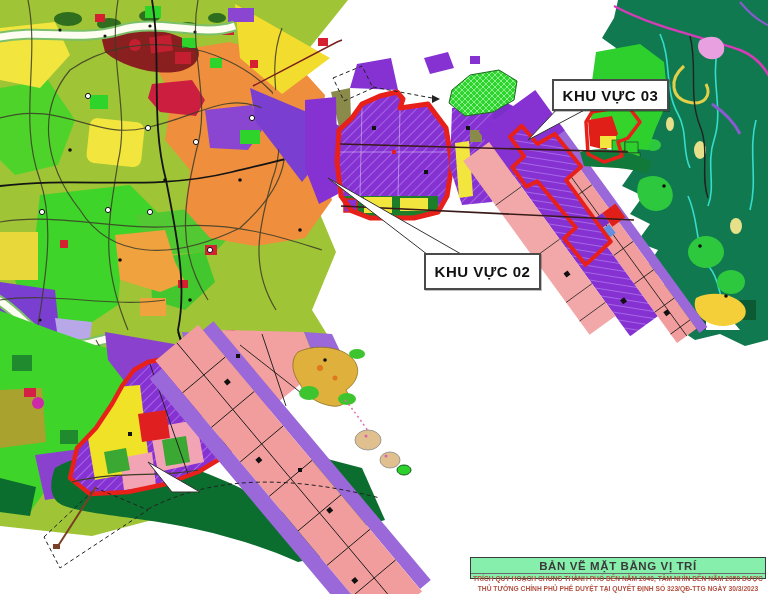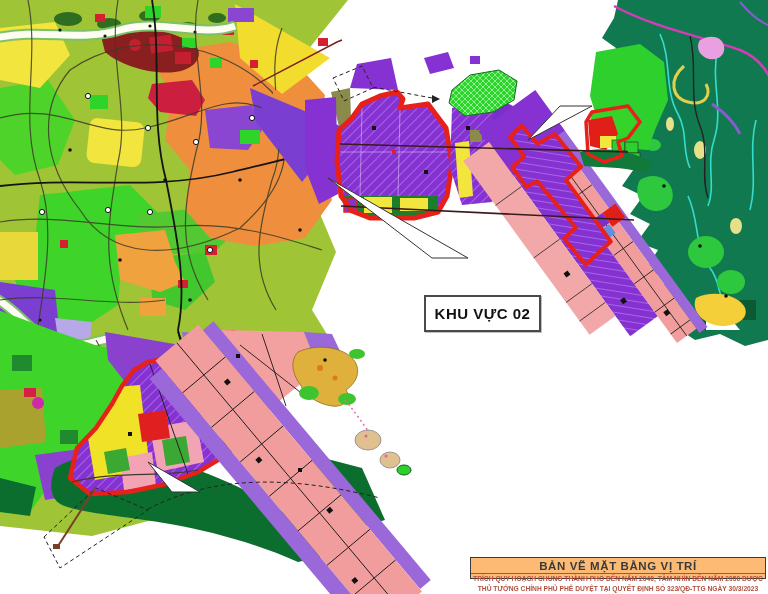--- a/index.html
+++ b/index.html
@@ -363,6 +363,9 @@
 <div class="callout" style="left:424px;top:253px;width:113px;height:33px;margin-top:42px;">
   <span>KHU VỰC 02</span>
 </div>
+<div class="callout" style="left:552px;top:79px;width:113px;height:28px;">
+  <span>KHU VỰC 03</span>
+</div>
 
 <div class="title-block">
   <div class="tb-title">BẢN VẼ MẶT BẰNG VỊ TRÍ</div>

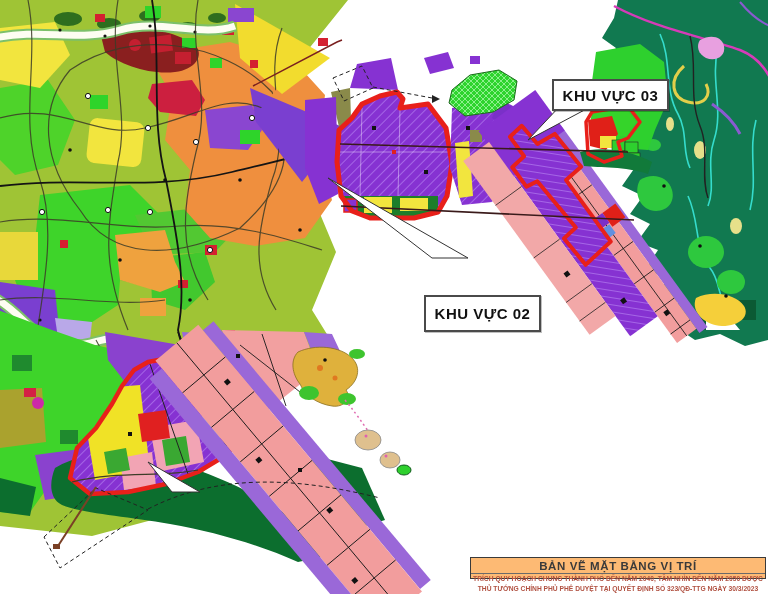--- a/index.html
+++ b/index.html
@@ -360,7 +360,7 @@
   </g>
 </svg>
 
-<div class="callout" style="left:424px;top:253px;width:113px;height:33px;margin-top:42px;">
+<div class="callout" style="left:424px;top:253px;width:113px;height:33px;">
   <span>KHU VỰC 02</span>
 </div>
 <div class="callout" style="left:552px;top:79px;width:113px;height:28px;">

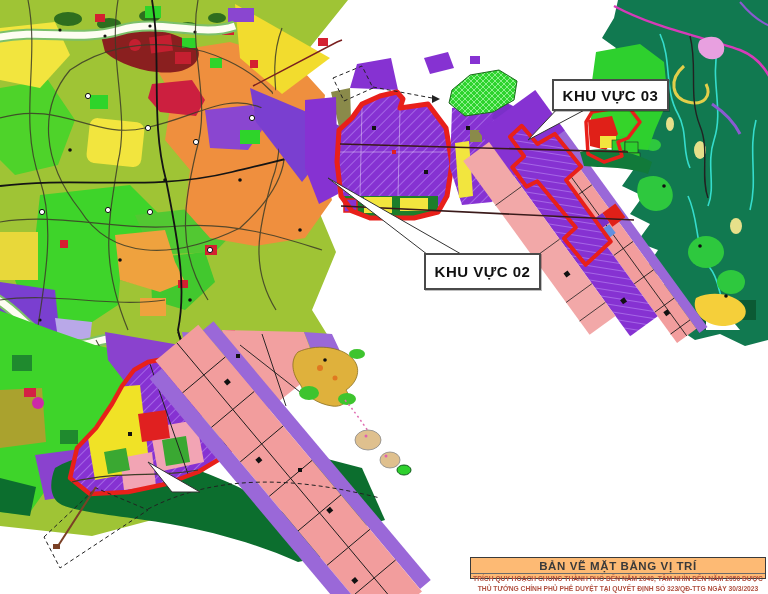--- a/index.html
+++ b/index.html
@@ -11,7 +11,7 @@
            font-weight:bold;color:#111;font-size:15px;letter-spacing:.5px;
            box-shadow:1px 1px 0 rgba(0,0,0,.25);}
   .title-block{position:absolute;left:470px;top:557px;width:296px;height:22px;
-               background:#fdba74;border:1px solid #3a3a3a;box-sizing:border-box;}
+               background:#86efac;border:1px solid #3a3a3a;box-sizing:border-box;}
   .tb-title{height:15px;display:flex;align-items:center;justify-content:center;
             font-size:11.5px;font-weight:bold;color:#3a3a3a;letter-spacing:.6px;
             border-bottom:1px solid #6a6a6a;}

